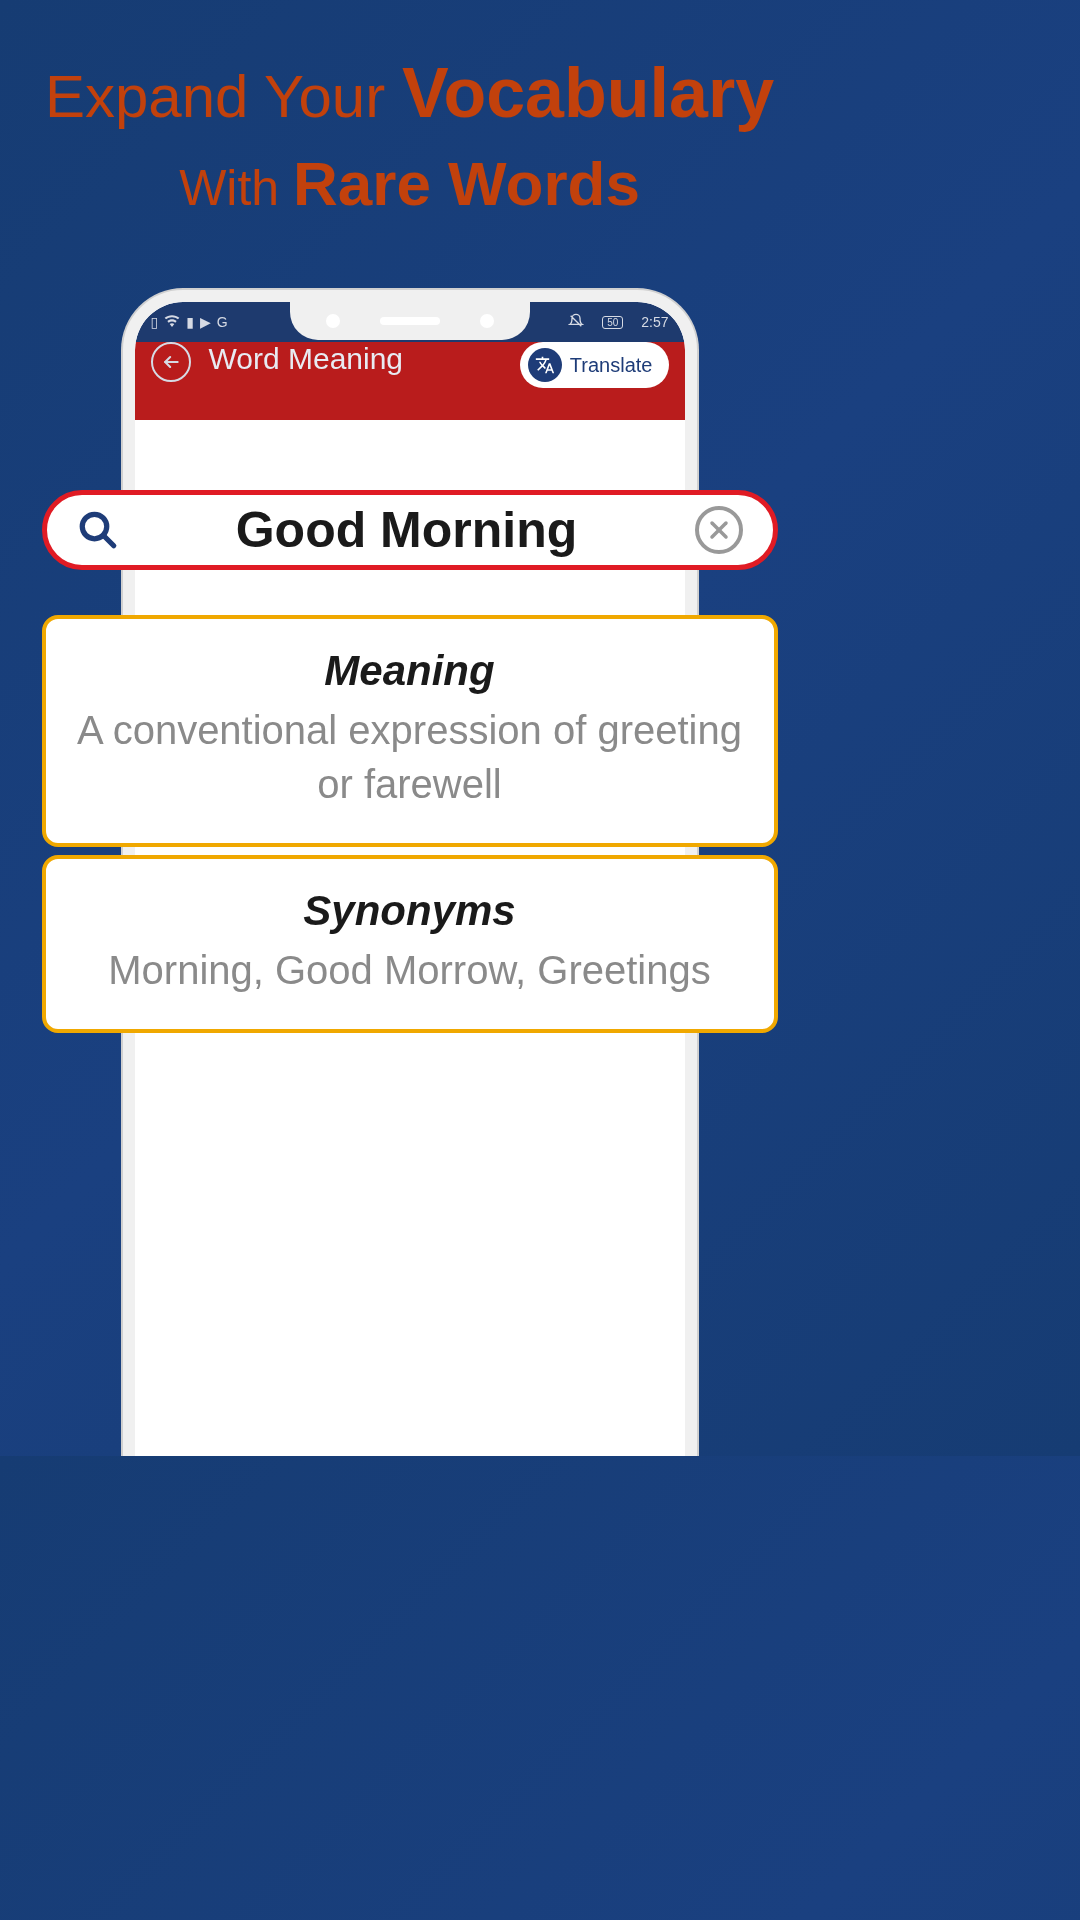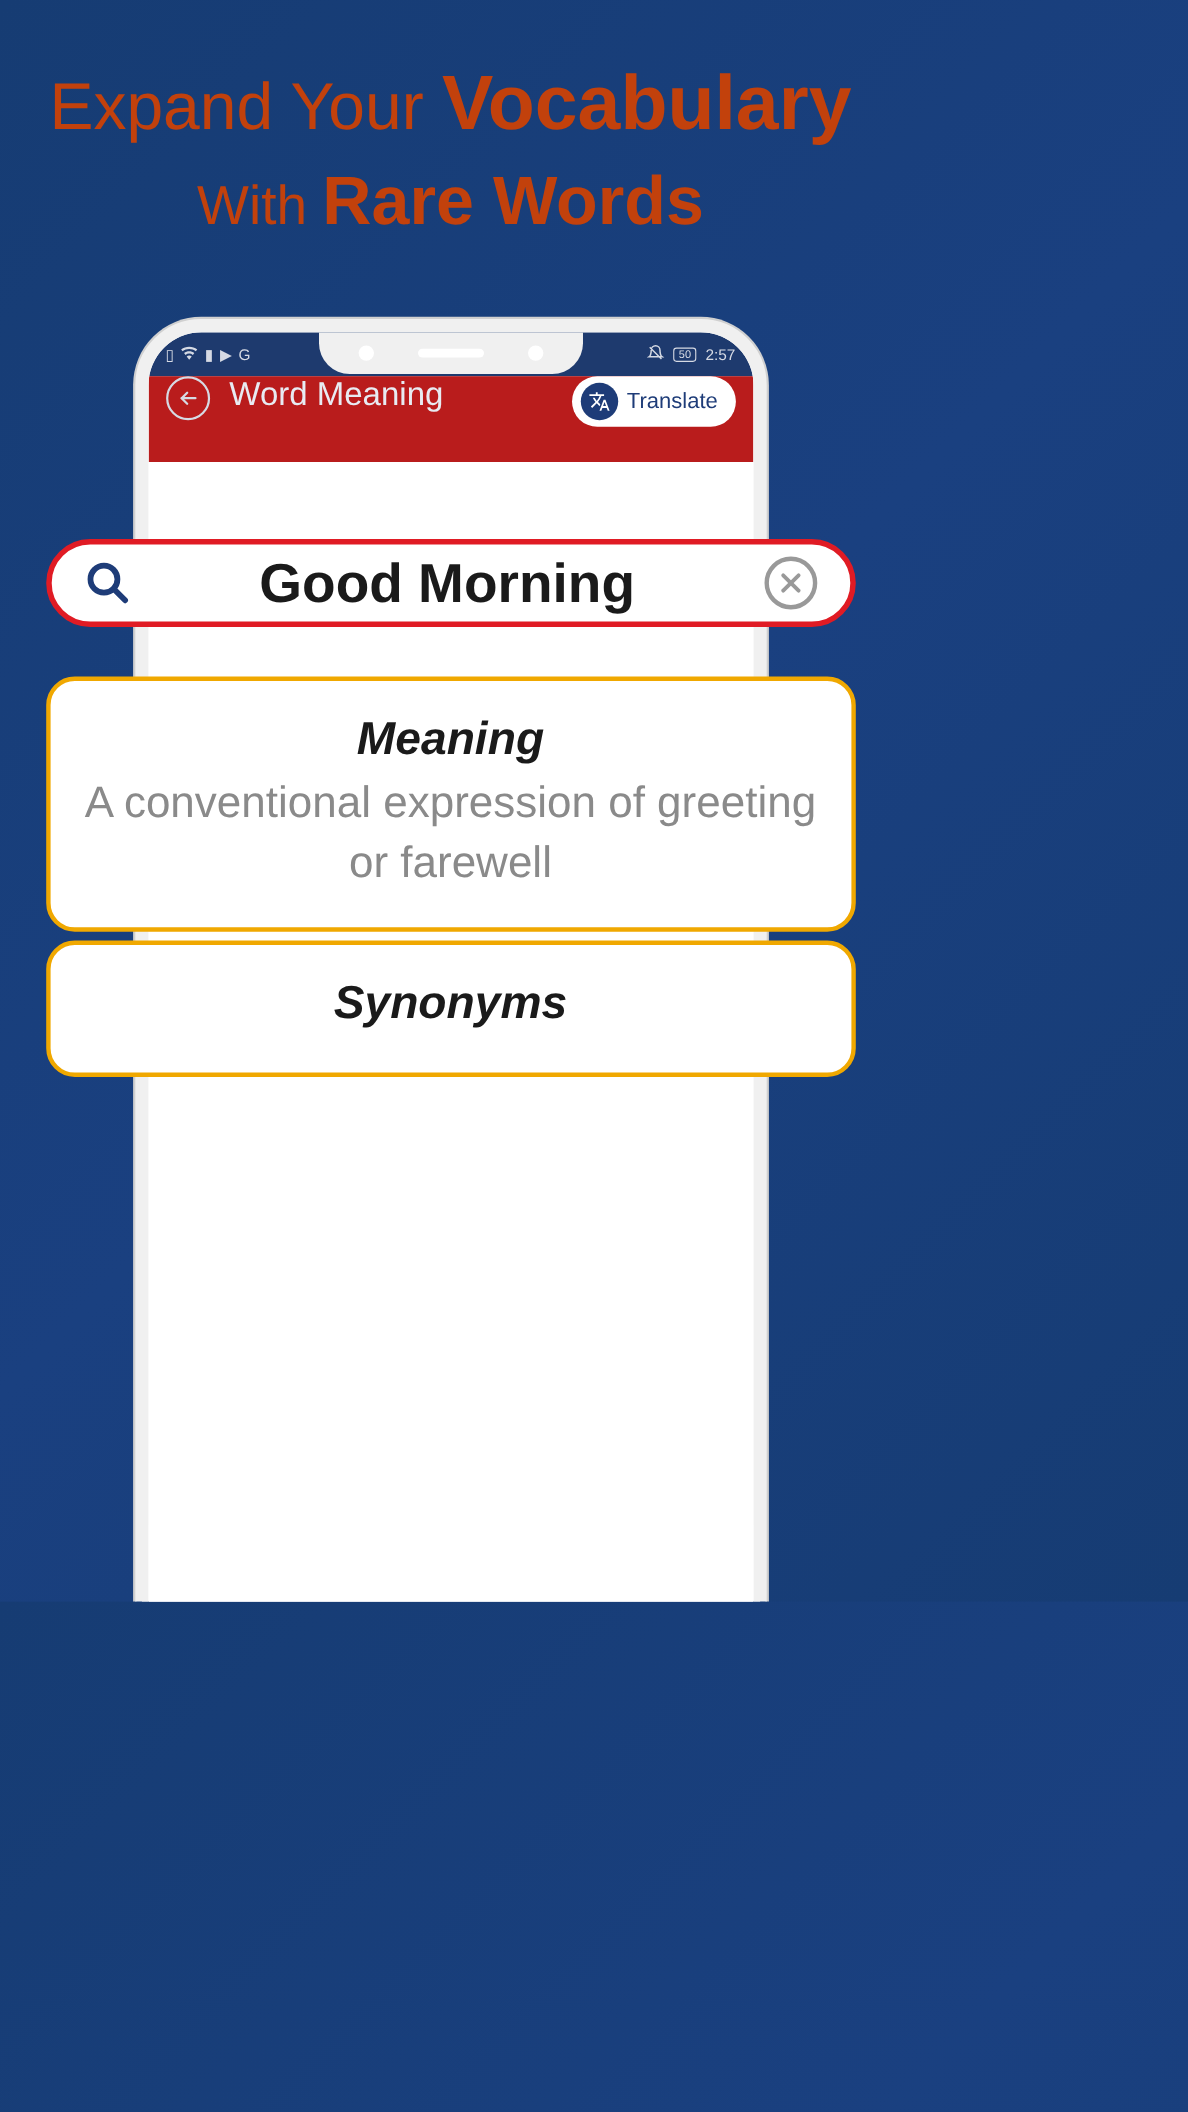--- a/index.html
+++ b/index.html
@@ -72,7 +72,7 @@
       font-size: 14px;
     }
     .status-left { display: flex; gap: 6px; align-items: center; }
-    .status-right { display: flex; gap: 8px; align-items: center; }
+    .status-right { display: flex; gap: 18px; align-items: center; }
     .status-icon { font-size: 14px; }
     .battery-box { border: 1px solid #d6dae4; border-radius: 3px; padding: 0 4px; font-size: 10px; }
 

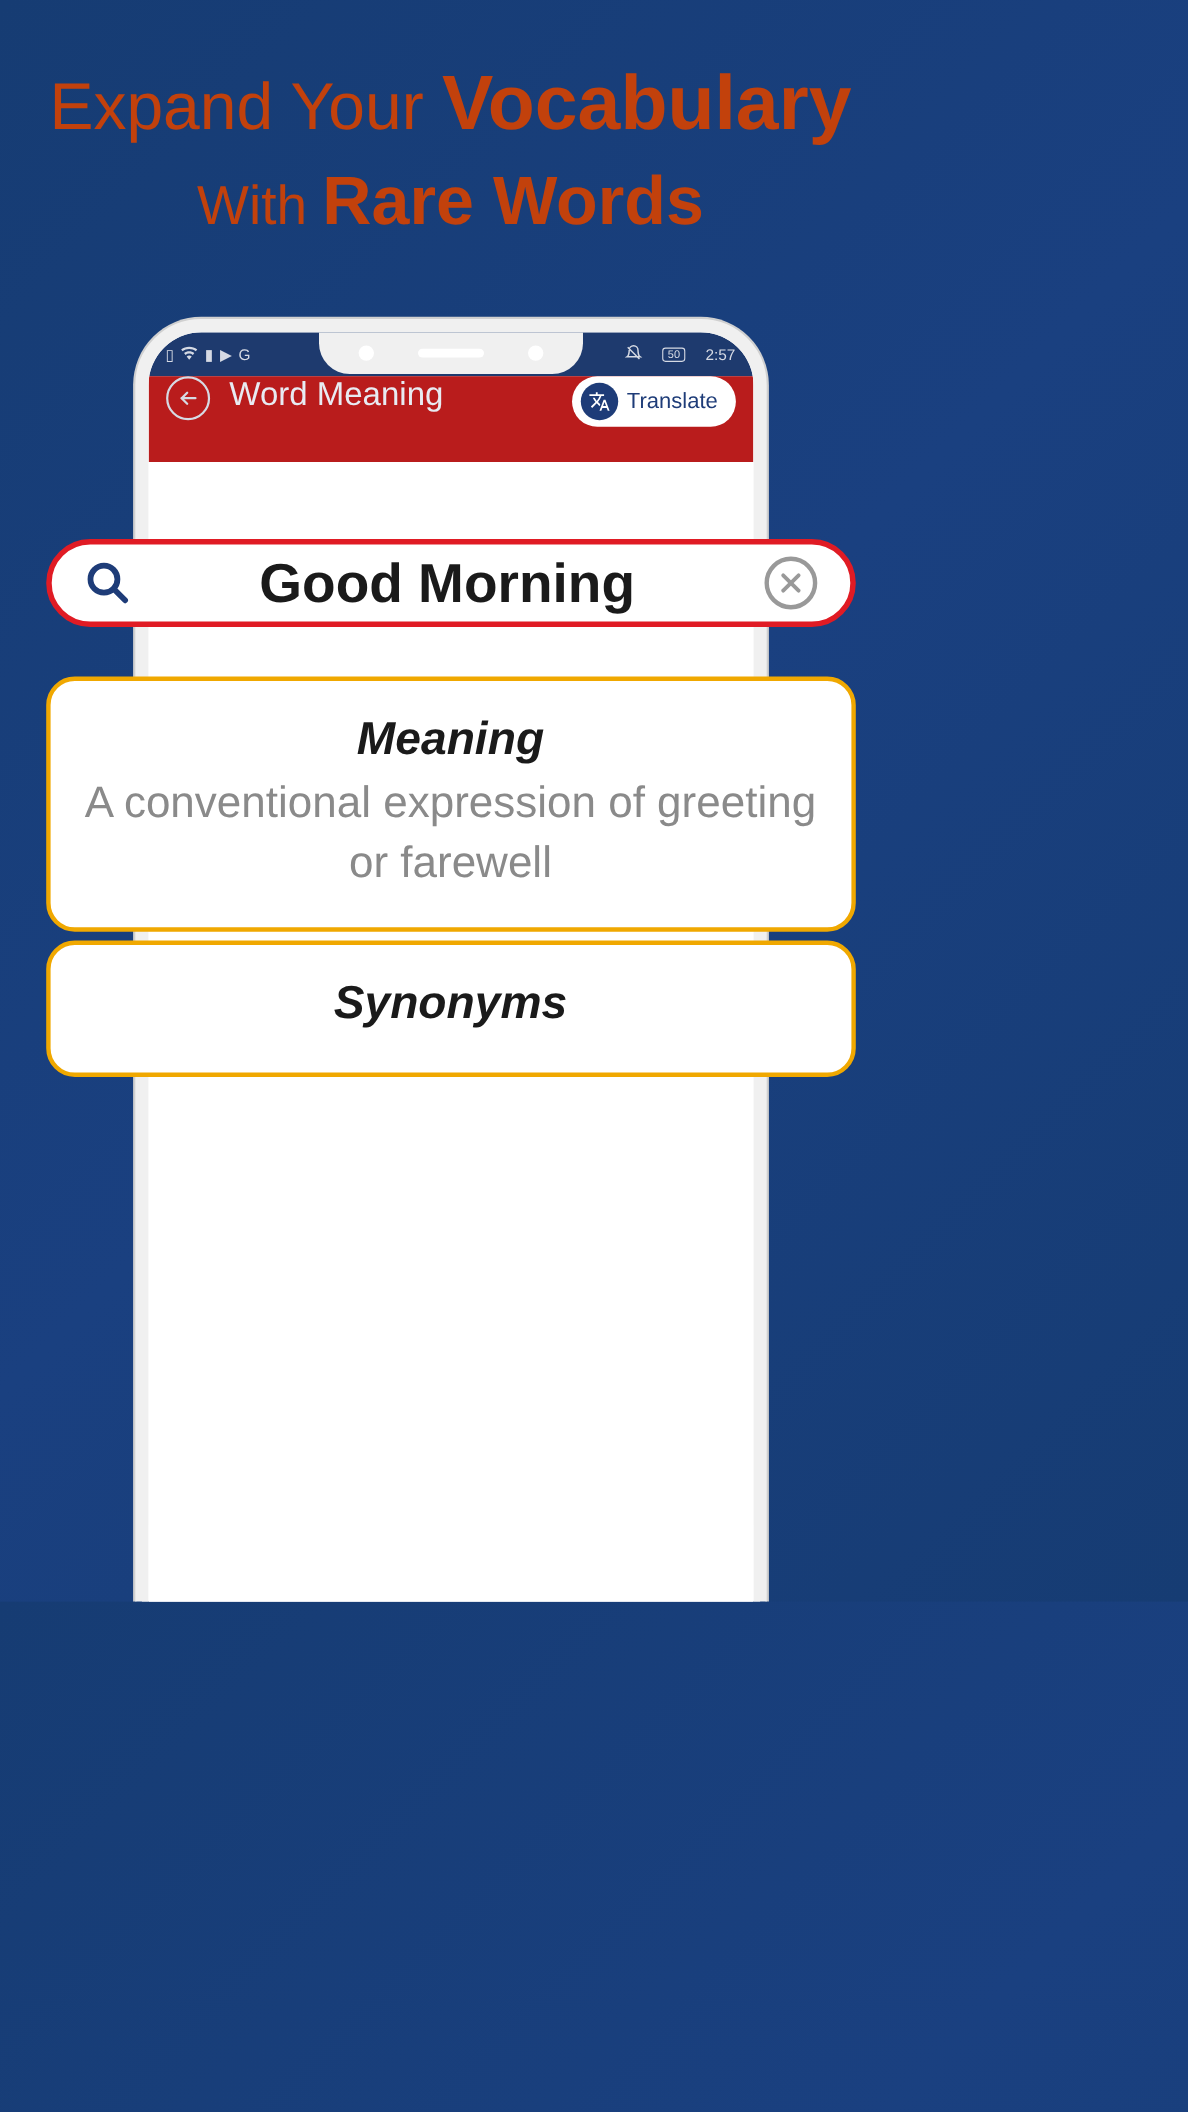--- a/index.html
+++ b/index.html
@@ -155,7 +155,7 @@
 
     .info-card {
       border: 4px solid #f0a800;
-      border-radius: 26px;
+      border-radius: 16px;
       padding: 28px 30px 32px;
       text-align: center;
     }

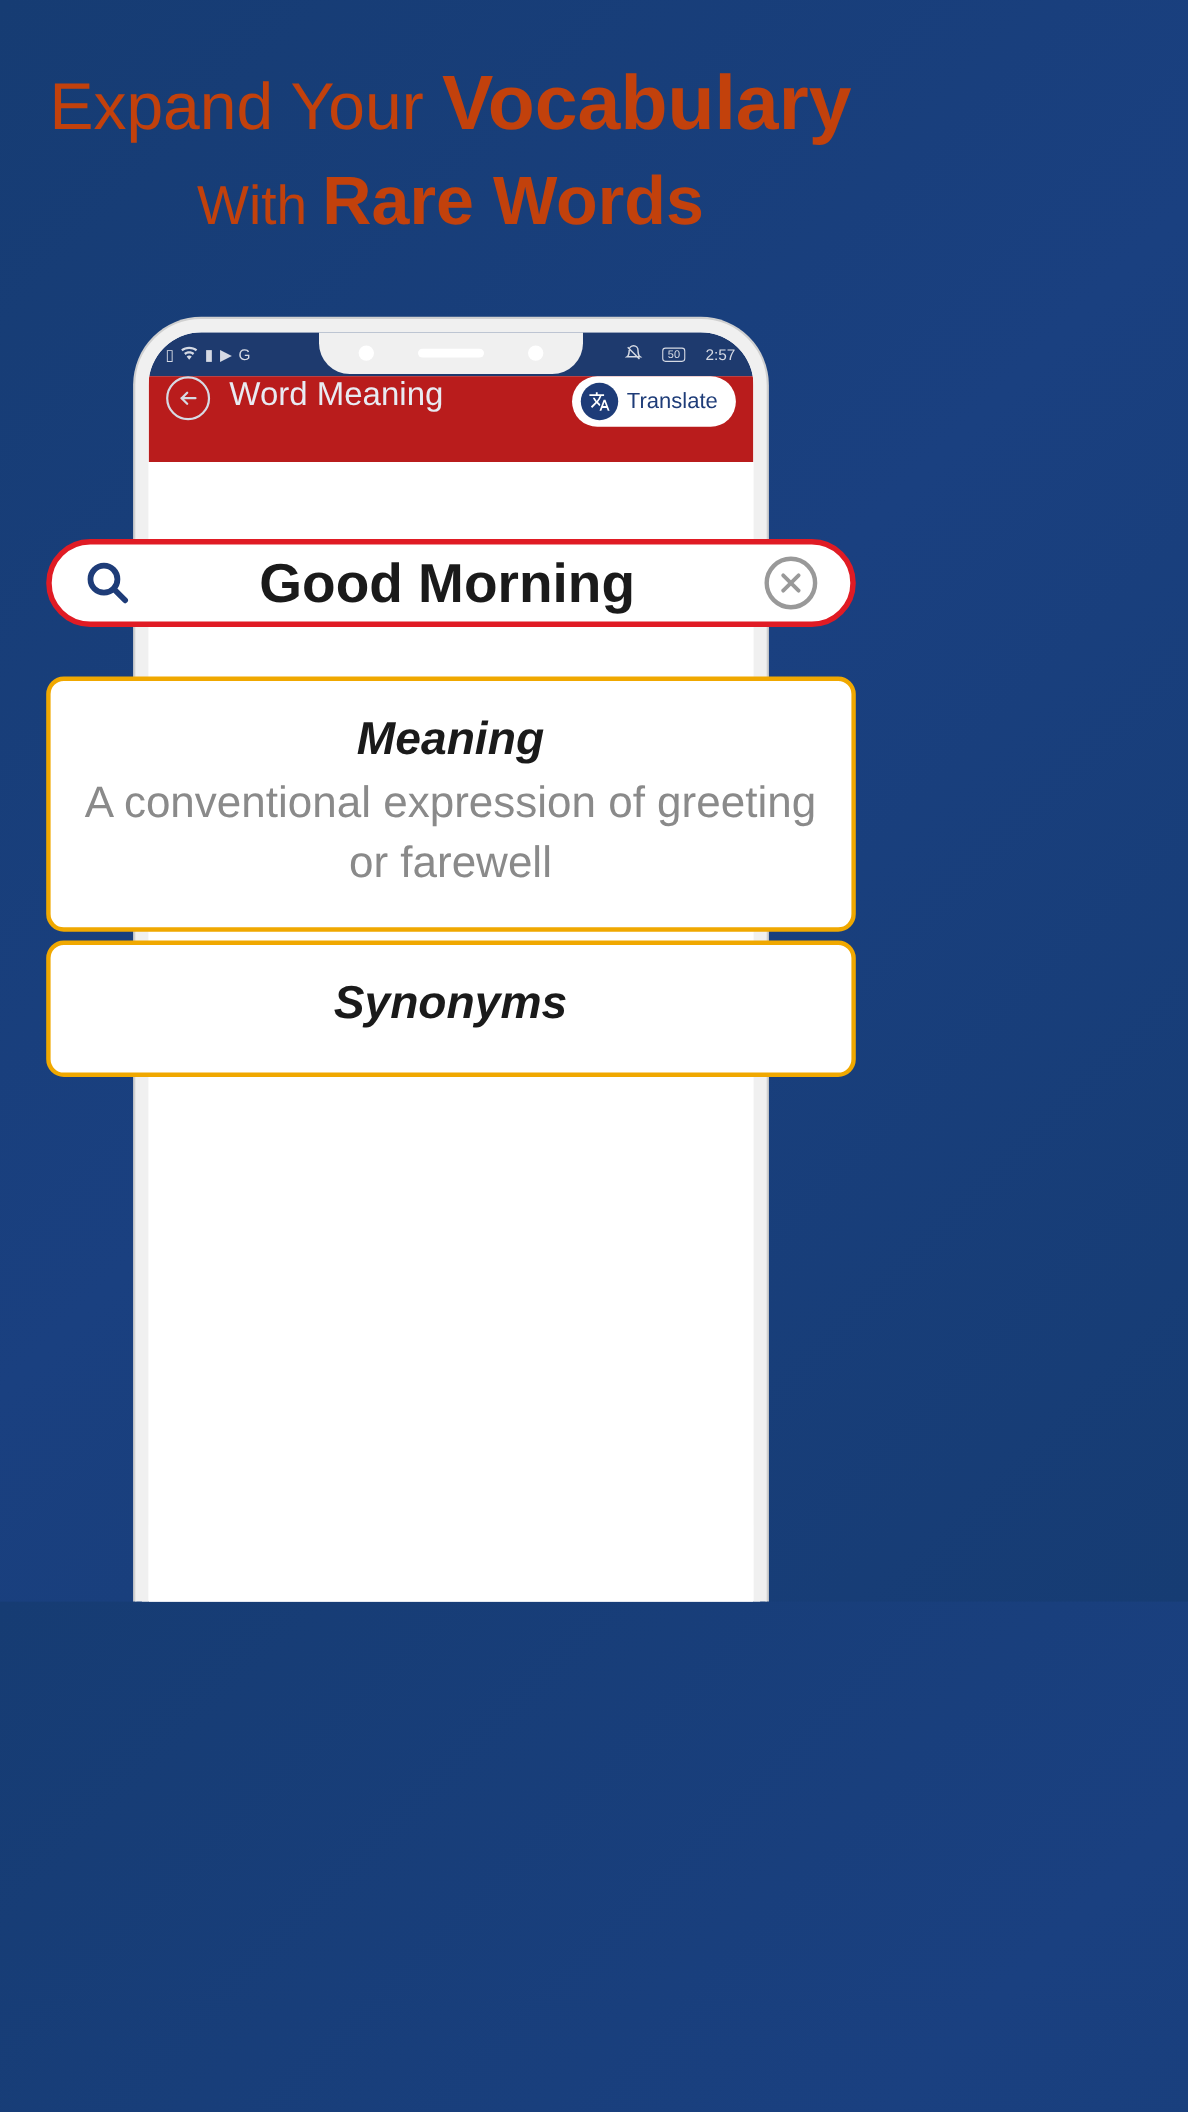--- a/index.html
+++ b/index.html
@@ -264,6 +264,7 @@
 
 <div class="overlay-card info-card synonyms-card">
   <div class="card-title">Synonyms</div>
+  <div class="card-body">Morning, Good Morrow, Greetings</div>
 </div>
 
 </body></html>

